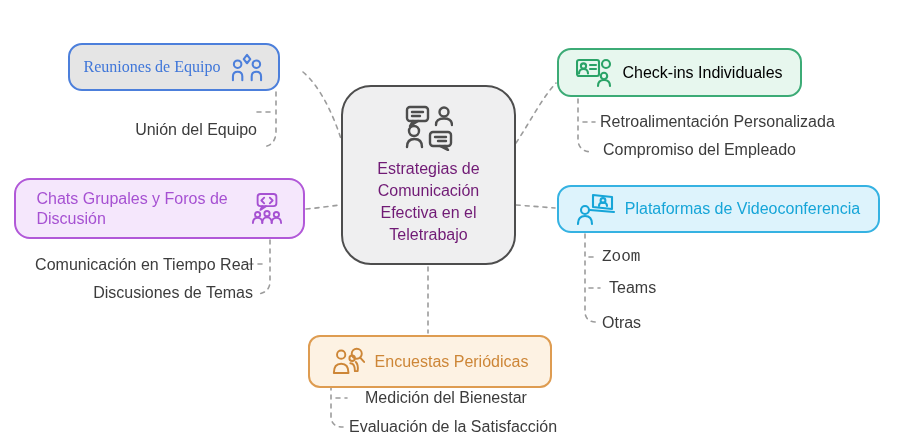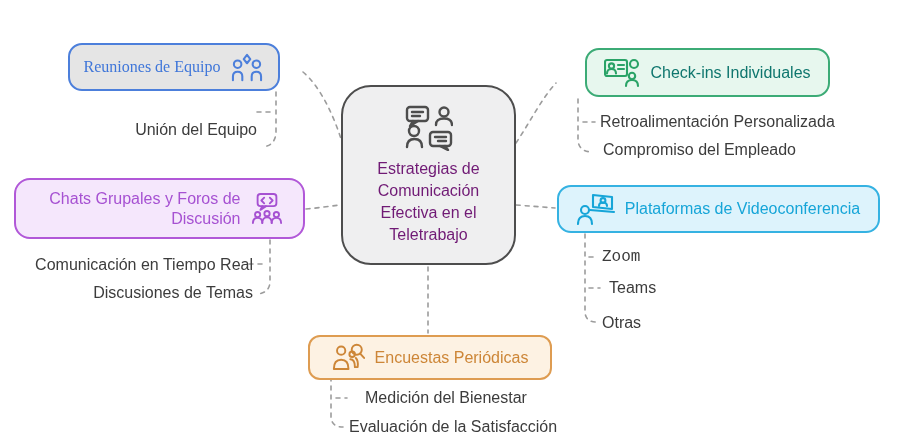--- a/index.html
+++ b/index.html
@@ -23,7 +23,7 @@
   .blue  {left:68px; top:43px; width:212px;height:48px;background:#e5e5e5;border-color:#4c7fdb;color:#3f76d9;font-family:Liberation Serif, serif;}
   .purple{left:14px; top:178px;width:291px;height:61px;background:#f5e7fc;border-color:#b158d8;color:#a651d2;border-radius:16px;}
   .purple .label{white-space:normal;max-width:204px;text-align:right;line-height:20px;}
-  .green {left:557px;top:48px; width:245px;height:49px;background:#e7f7ee;border-color:#3cab76;color:#0f766e;margin-left:28px;}
+  .green {left:557px;top:48px; width:245px;height:49px;background:#e7f7ee;border-color:#3cab76;color:#000000;}
   .cyan  {left:557px;top:185px;width:323px;height:48px;background:#ddf3fc;border-color:#35b2e2;color:#16a5d8;}
   .orange{left:308px;top:335px;width:244px;height:45px;background:#fdf2e3;border-color:#de9c51;color:#cd8637;border-radius:12px;}
   .sub{position:absolute;font-size:16px;line-height:20px;color:#3c3c3c;white-space:nowrap;}

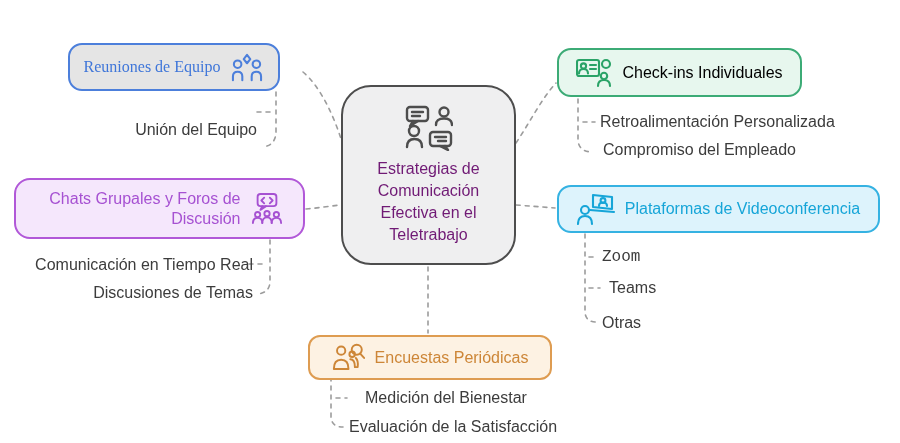--- a/index.html
+++ b/index.html
@@ -22,7 +22,7 @@
   .central-title{white-space:pre-line;line-height:22px;font-size:16px;}
   .blue  {left:68px; top:43px; width:212px;height:48px;background:#e5e5e5;border-color:#4c7fdb;color:#3f76d9;font-family:Liberation Serif, serif;}
   .purple{left:14px; top:178px;width:291px;height:61px;background:#f5e7fc;border-color:#b158d8;color:#a651d2;border-radius:16px;}
-  .purple .label{white-space:normal;max-width:204px;text-align:right;line-height:20px;}
+  .purple .label{white-space:normal;max-width:204px;text-align:left;line-height:20px;}
   .green {left:557px;top:48px; width:245px;height:49px;background:#e7f7ee;border-color:#3cab76;color:#000000;}
   .cyan  {left:557px;top:185px;width:323px;height:48px;background:#ddf3fc;border-color:#35b2e2;color:#16a5d8;}
   .orange{left:308px;top:335px;width:244px;height:45px;background:#fdf2e3;border-color:#de9c51;color:#cd8637;border-radius:12px;}

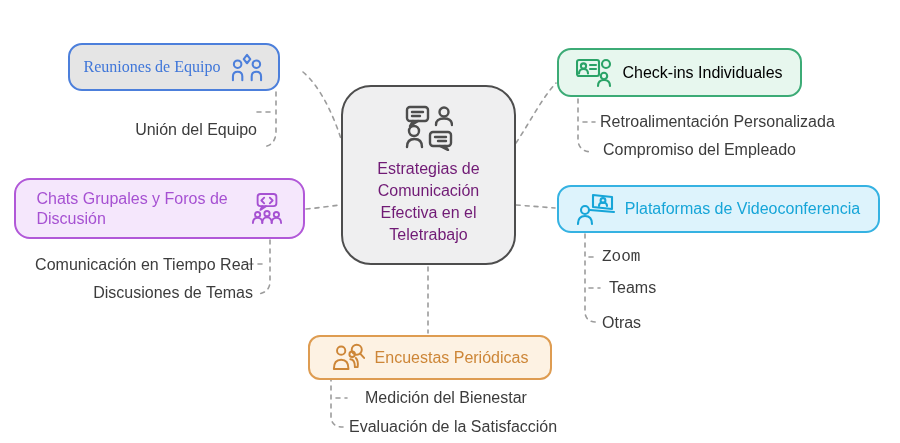--- a/index.html
+++ b/index.html
@@ -25,7 +25,7 @@
   .purple .label{white-space:normal;max-width:204px;text-align:left;line-height:20px;}
   .green {left:557px;top:48px; width:245px;height:49px;background:#e7f7ee;border-color:#3cab76;color:#000000;}
   .cyan  {left:557px;top:185px;width:323px;height:48px;background:#ddf3fc;border-color:#35b2e2;color:#16a5d8;}
-  .orange{left:308px;top:335px;width:244px;height:45px;background:#fdf2e3;border-color:#de9c51;color:#cd8637;border-radius:12px;}
+  .orange{left:308px;top:335px;width:244px;height:53px;background:#fdf2e3;border-color:#de9c51;color:#cd8637;border-radius:12px;}
   .sub{position:absolute;font-size:16px;line-height:20px;color:#3c3c3c;white-space:nowrap;}
   .sub.r{text-align:right;}
   .icon{flex:0 0 auto;display:block;}

